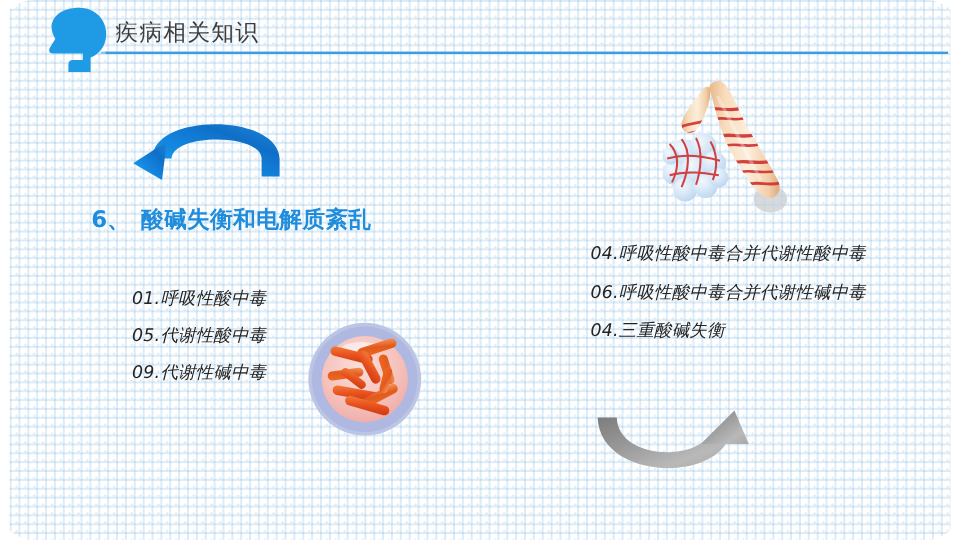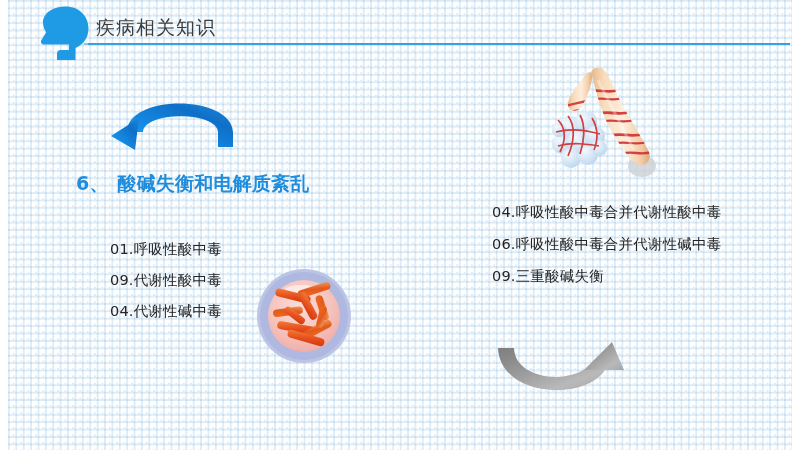--- a/index.html
+++ b/index.html
@@ -21,6 +21,7 @@
     height: 450px;
     background: #ffffff;
     overflow: hidden;
+    border-radius: 28px;
   }
 
   

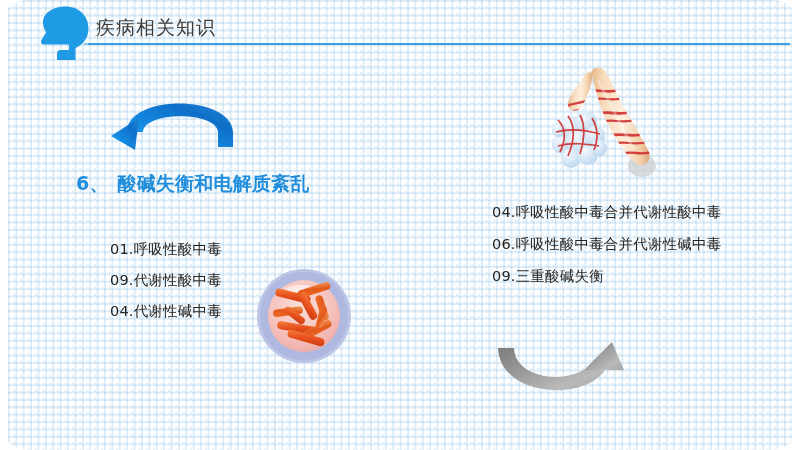--- a/index.html
+++ b/index.html
@@ -134,6 +134,7 @@
     color: #242424;
     white-space: nowrap;
     letter-spacing: 0.2px;
+    font-style: italic;
   }
 
   #list-left {

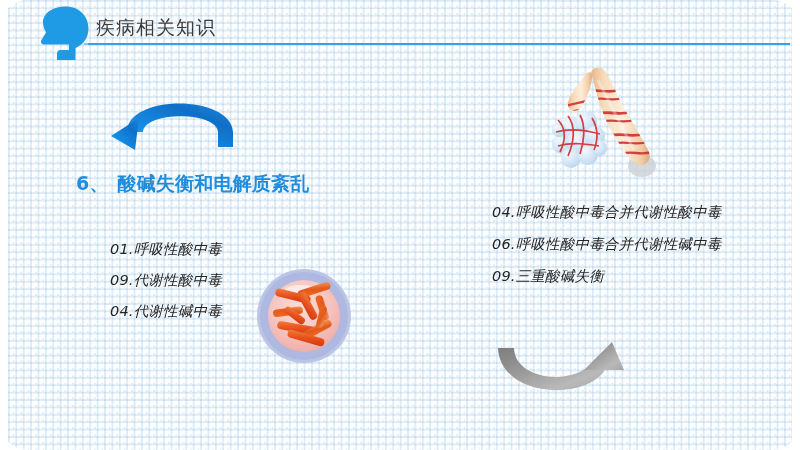--- a/index.html
+++ b/index.html
@@ -228,7 +228,7 @@
 
   <ul class="item-list" id="list-left">
     <li>01.呼吸性酸中毒</li>
-    <li>09.代谢性酸中毒</li>
+    <li>05.代谢性酸中毒</li>
     <li>04.代谢性碱中毒</li>
   </ul>
 

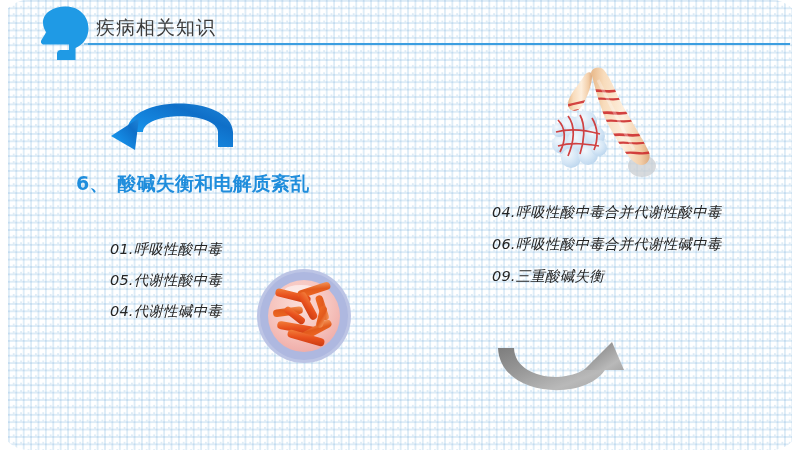--- a/index.html
+++ b/index.html
@@ -235,7 +235,7 @@
   <ul class="item-list" id="list-right">
     <li>04.呼吸性酸中毒合并代谢性酸中毒</li>
     <li>06.呼吸性酸中毒合并代谢性碱中毒</li>
-    <li>09.三重酸碱失衡</li>
+    <li>04.三重酸碱失衡</li>
   </ul>
 
   <div id="img-bacteria">

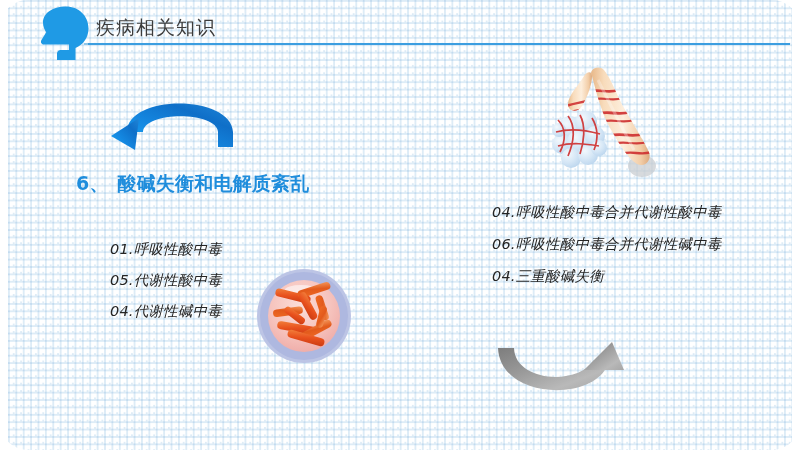--- a/index.html
+++ b/index.html
@@ -229,7 +229,7 @@
   <ul class="item-list" id="list-left">
     <li>01.呼吸性酸中毒</li>
     <li>05.代谢性酸中毒</li>
-    <li>04.代谢性碱中毒</li>
+    <li>09.代谢性碱中毒</li>
   </ul>
 
   <ul class="item-list" id="list-right">

